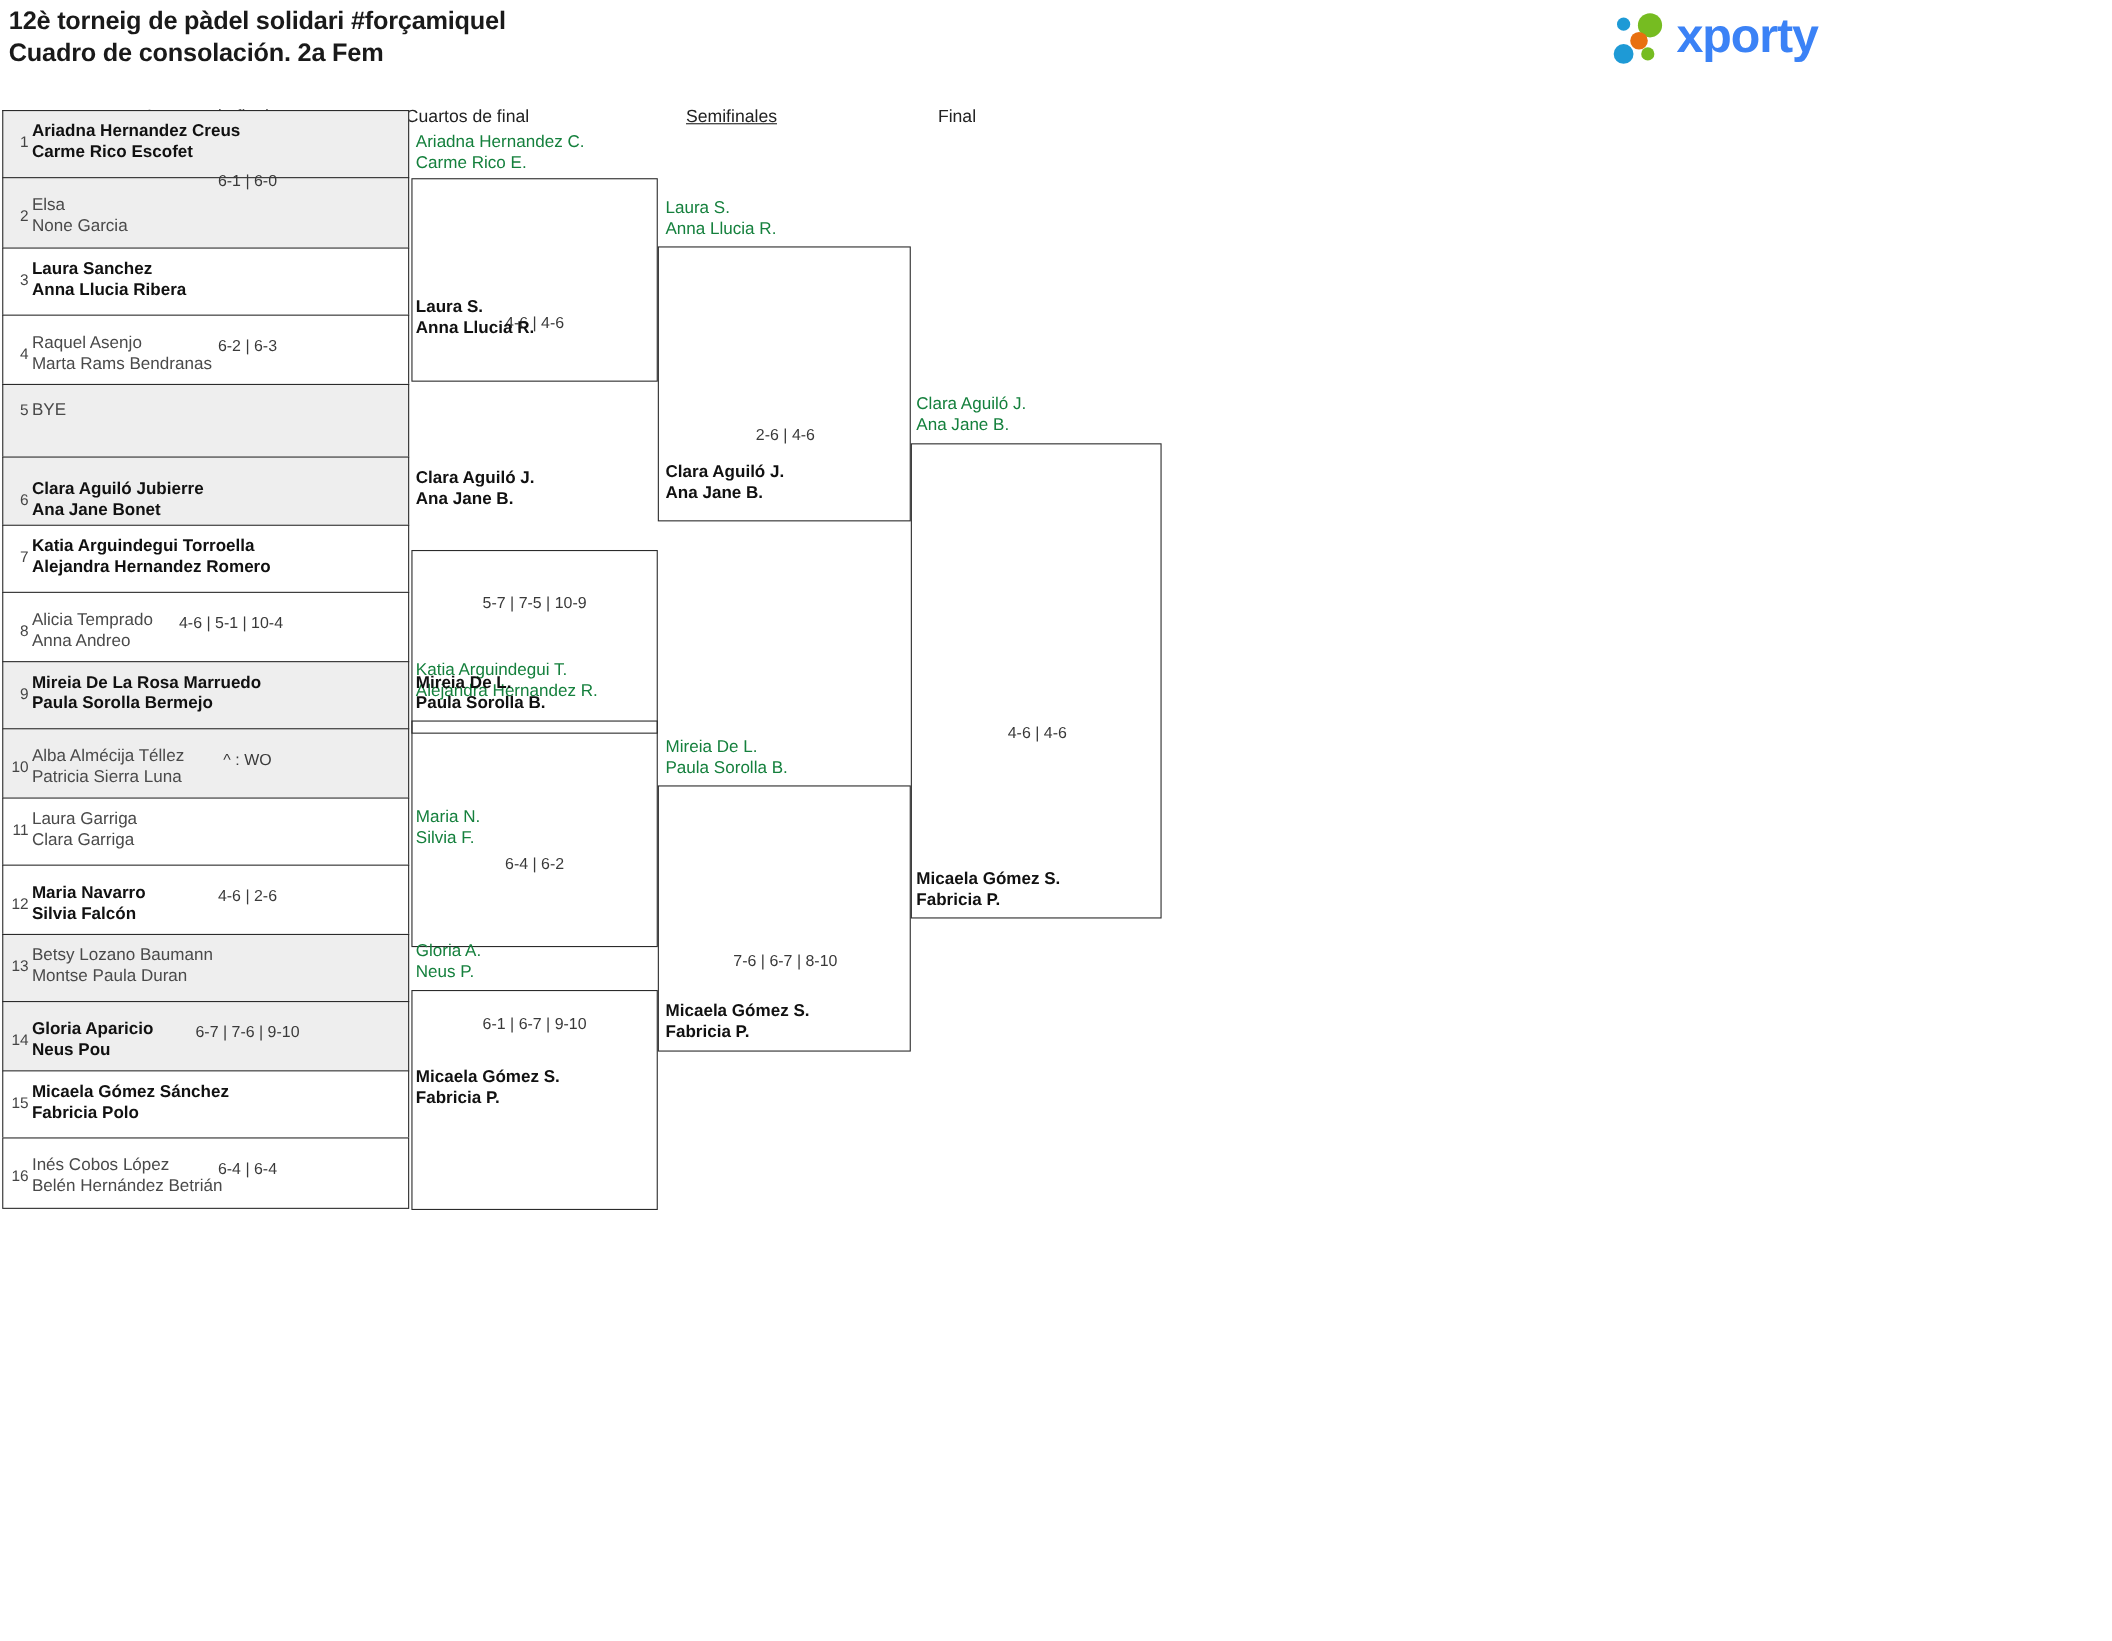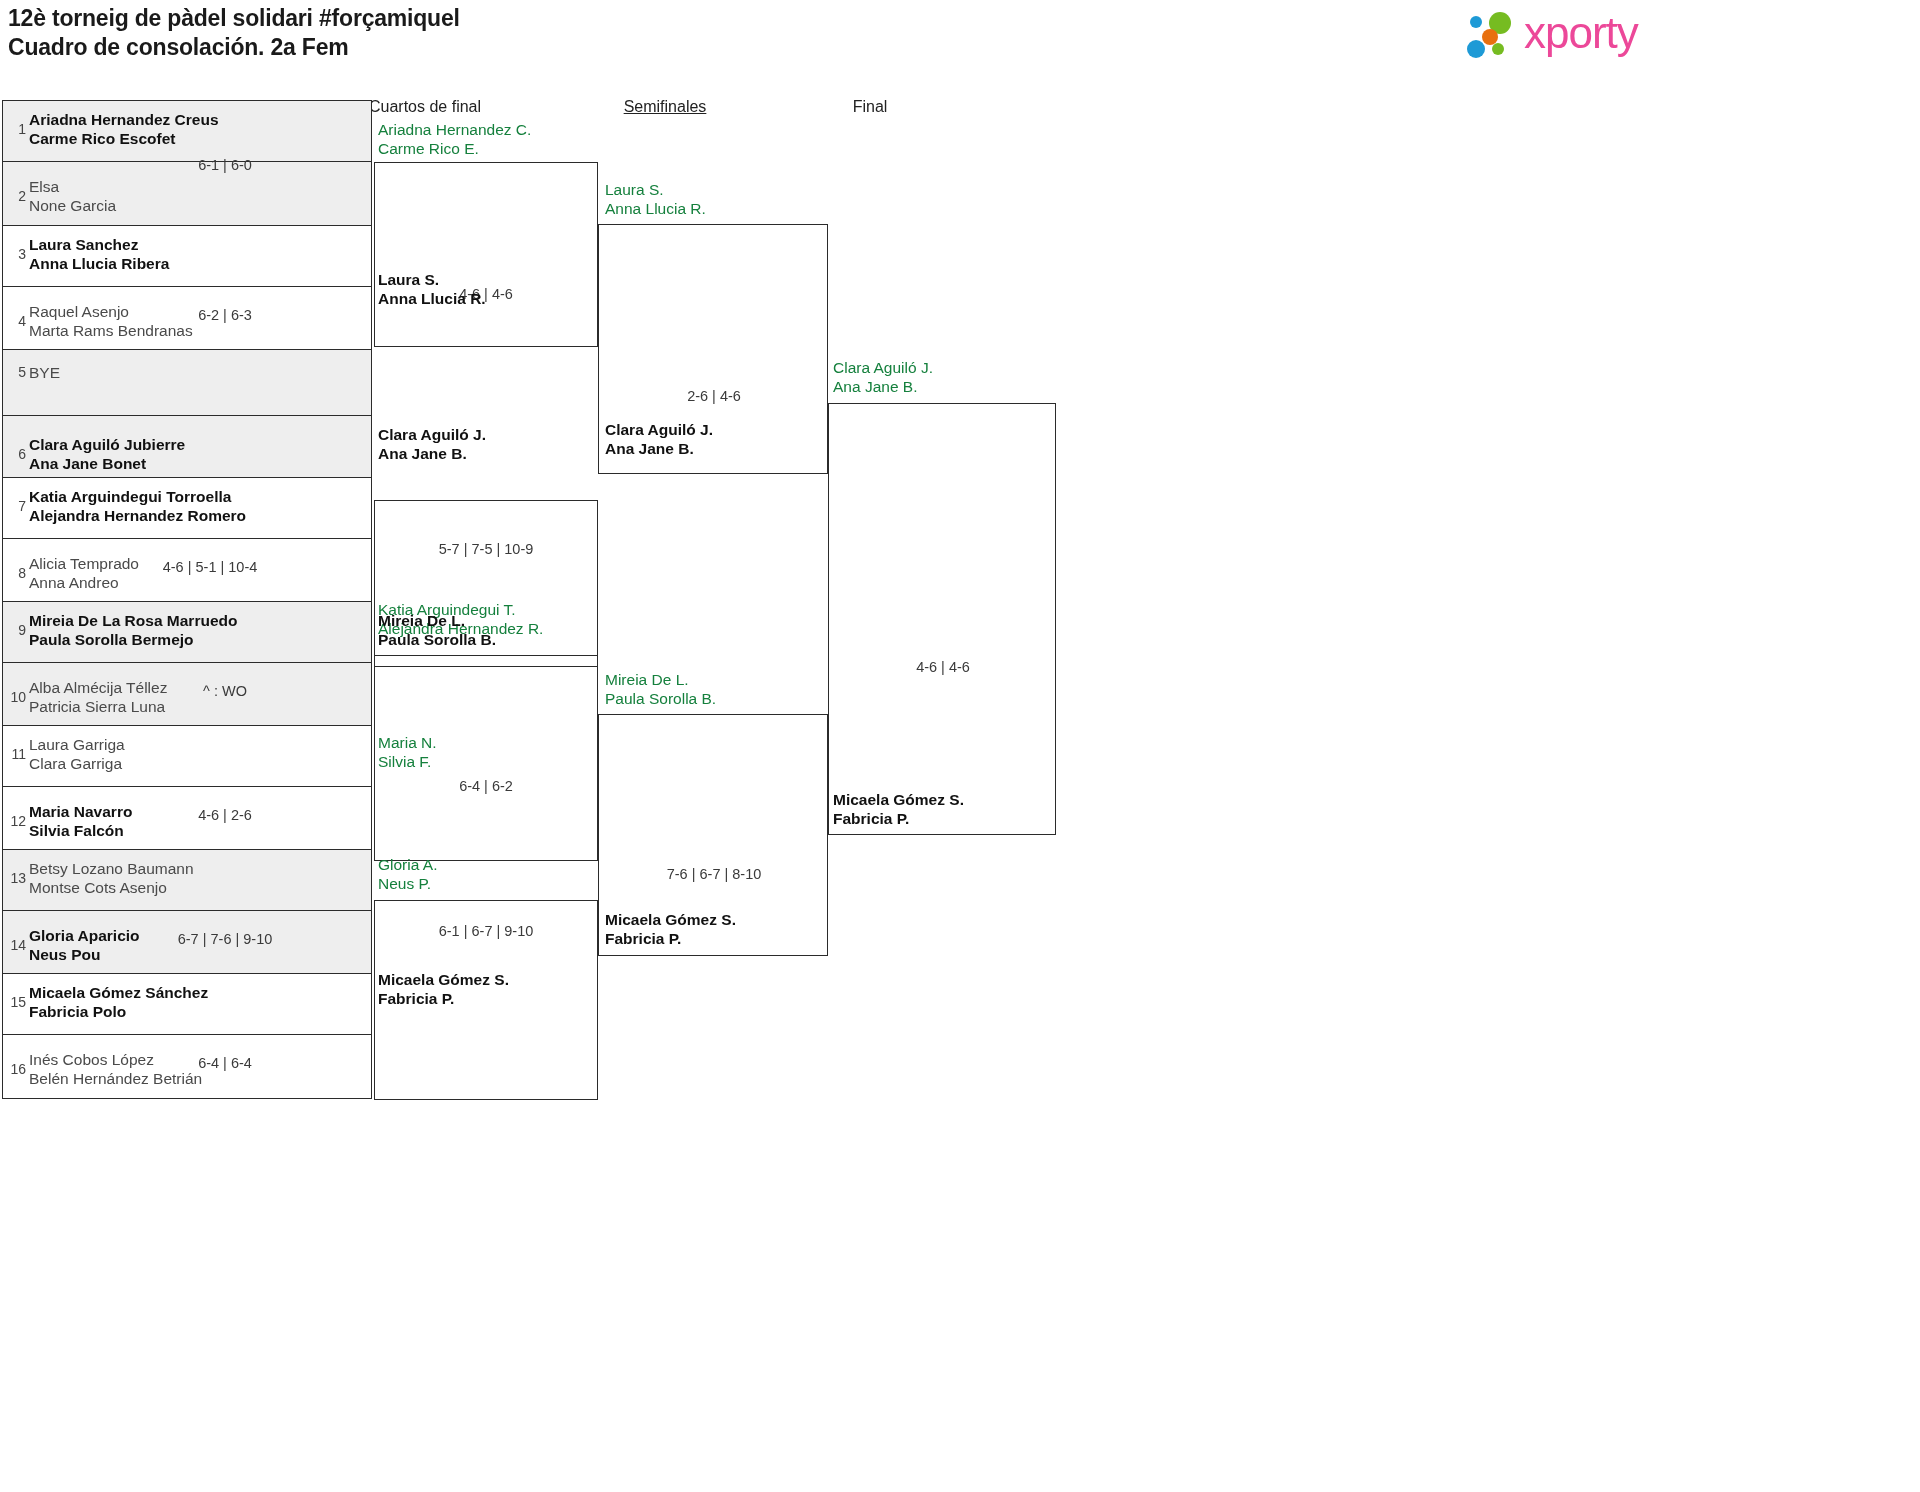--- a/index.html
+++ b/index.html
@@ -57,8 +57,8 @@
     left: 66px;
     top: 2px;
     font-size: 44px;
-    font-weight: normal;
-    color: #ec4899;
+    font-weight: bold;
+    color: #3b82f6;
     letter-spacing: -1px;
     line-height: 50px;
   }

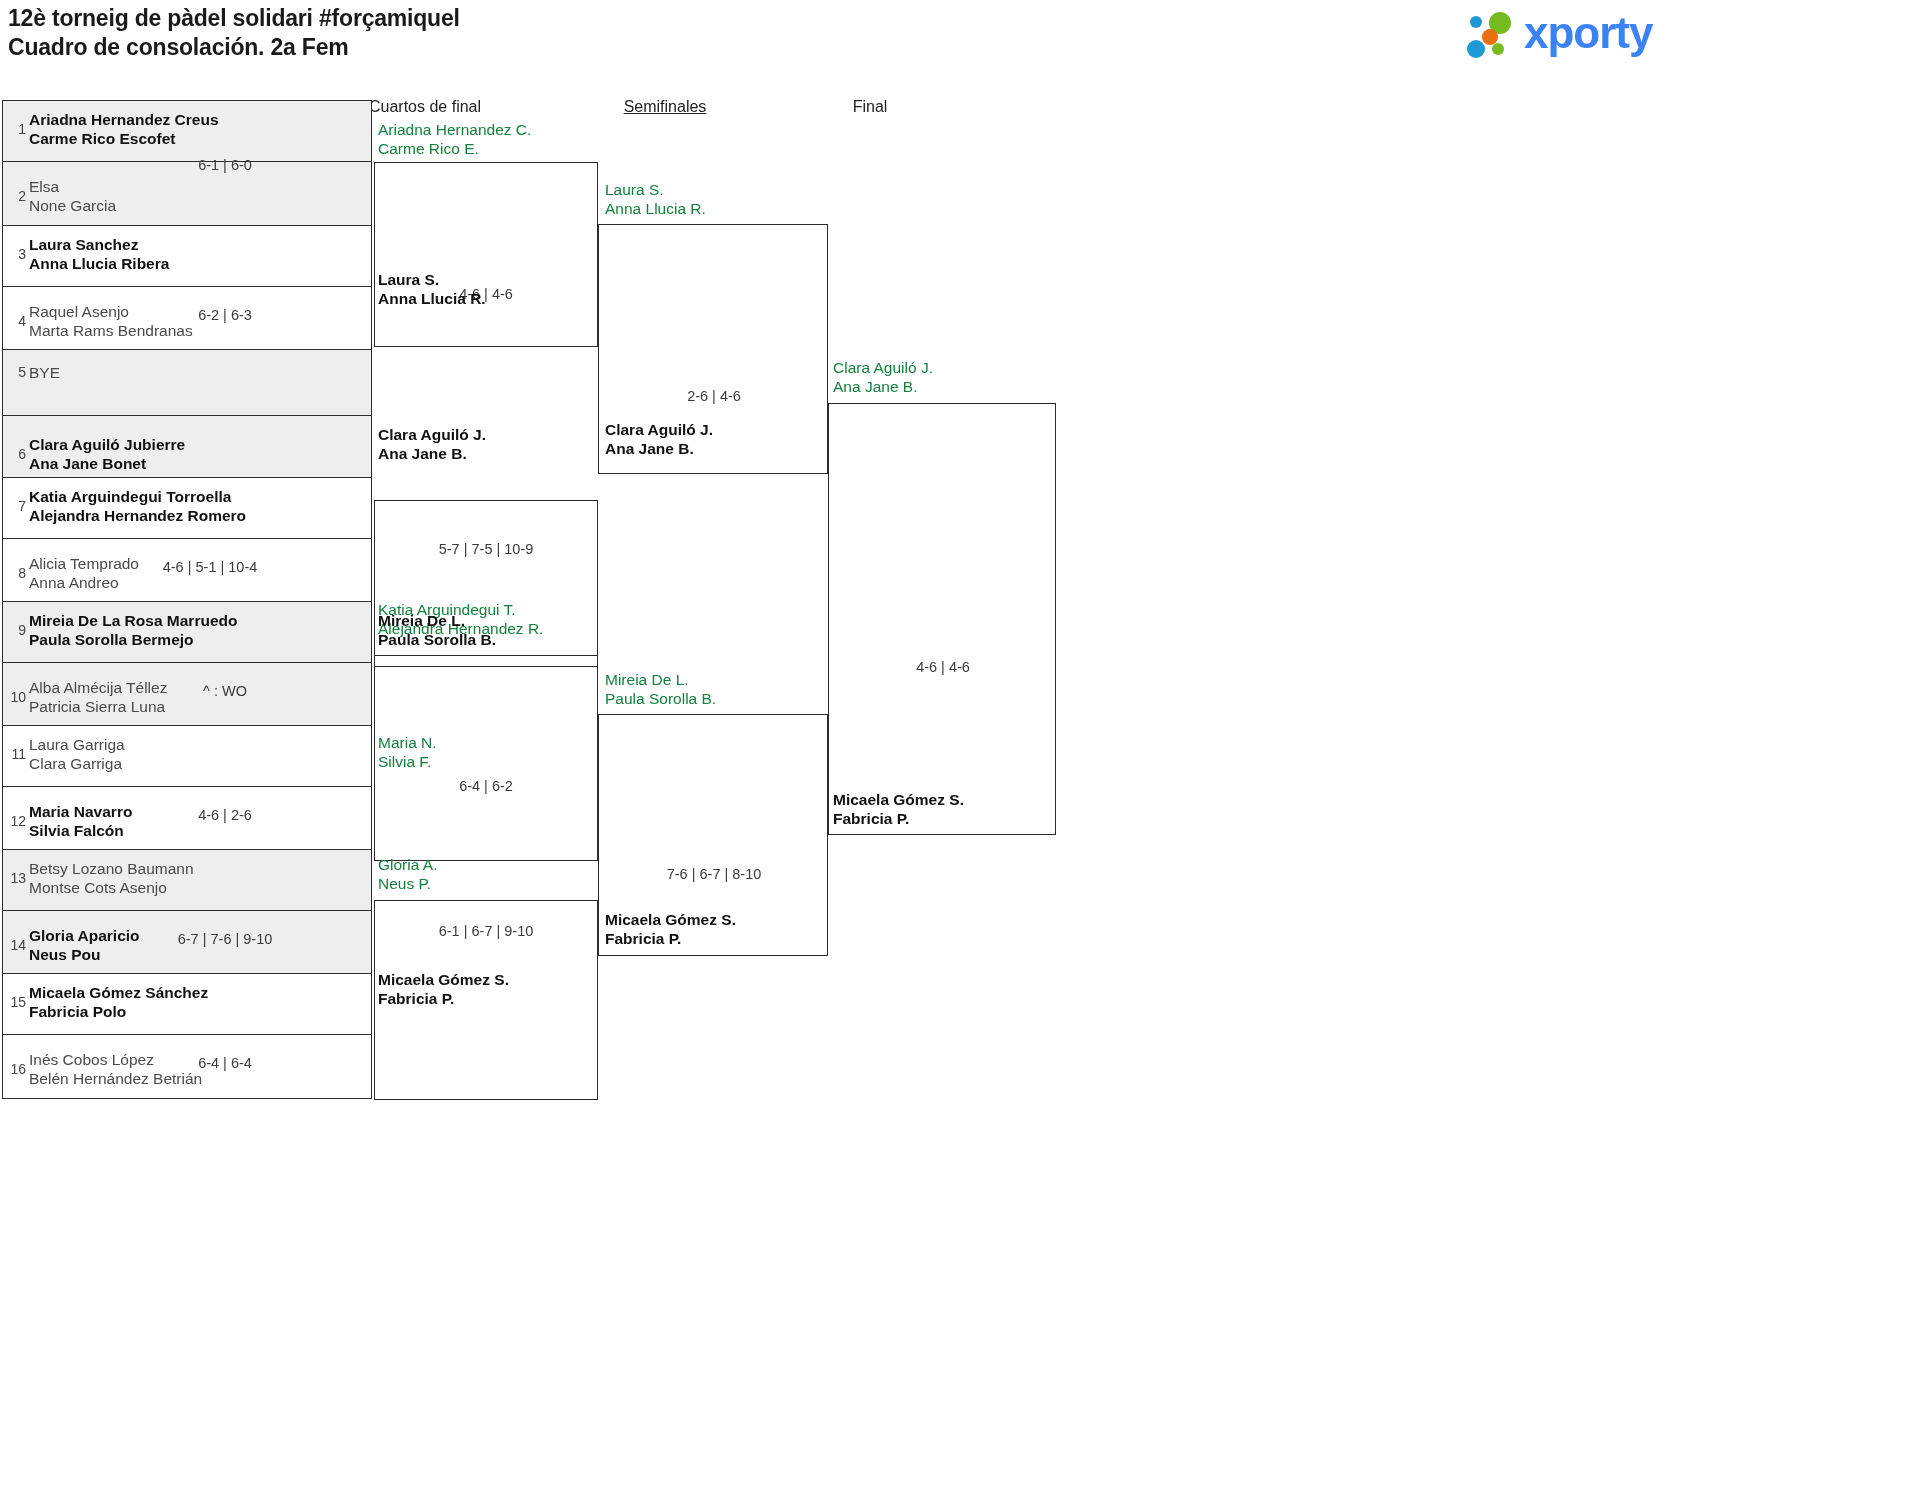--- a/index.html
+++ b/index.html
@@ -268,7 +268,7 @@
     <div class="seed" style="top:20px;">13</div>
     <div class="team loser" style="top:9px;">
       <span>Betsy Lozano Baumann</span>
-      <span class="p2">Montse Cots Asenjo</span>
+      <span class="p2">Montse Paula Duran</span>
     </div>
   </div>
   <div class="r1-cell shaded" style="top:810px; height:63px;">

